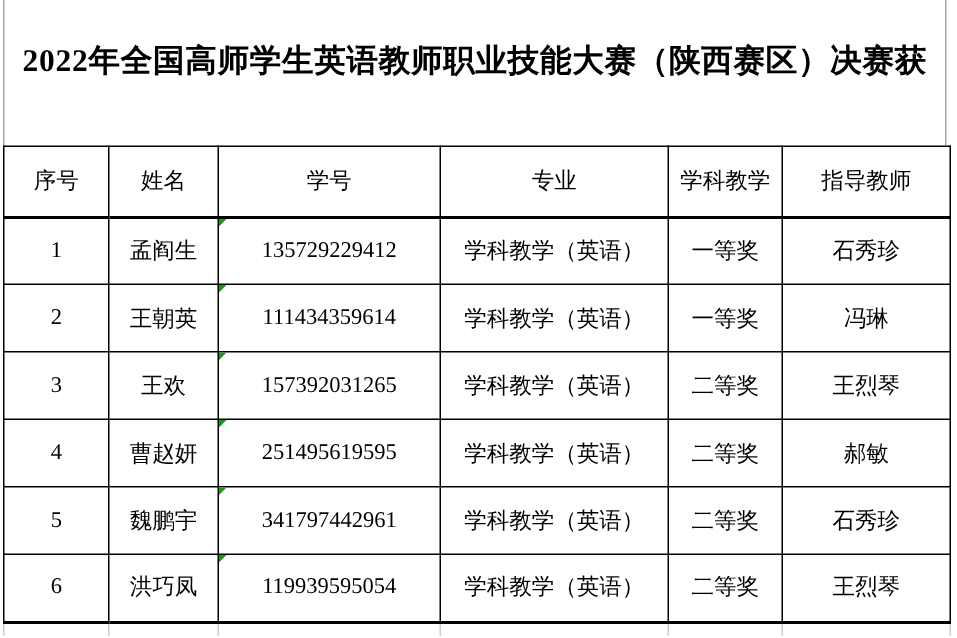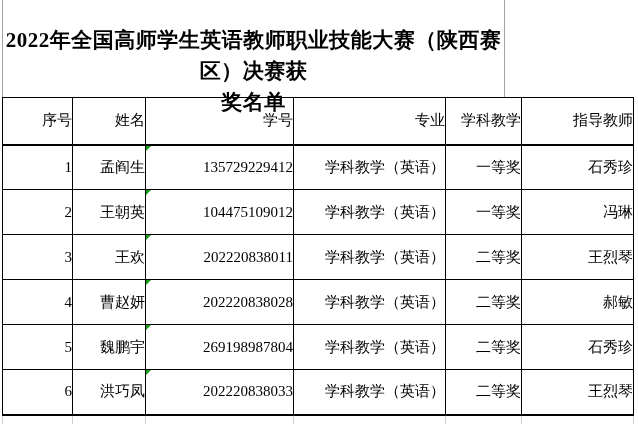--- a/index.html
+++ b/index.html
@@ -18,7 +18,7 @@
     position: absolute;
     left: 2px;
     top: 0;
-    width: 503px;
+    width: 629px;
     height: 97px;
     border-left: 1px solid #a3a3a3;
     border-right: 1px solid #a3a3a3;

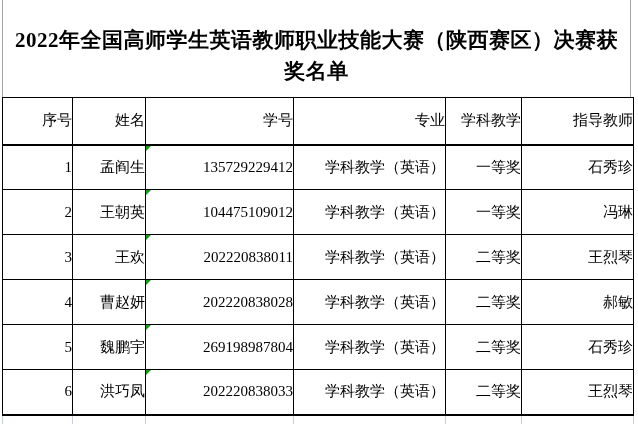--- a/index.html
+++ b/index.html
@@ -78,7 +78,6 @@
 
   <div class="title-cell">
     <div>2022年全国高师学生英语教师职业技能大赛（陕西赛区）决赛获</div>
-    <div>奖名单</div>
   </div>
 
   <table class="sheet">

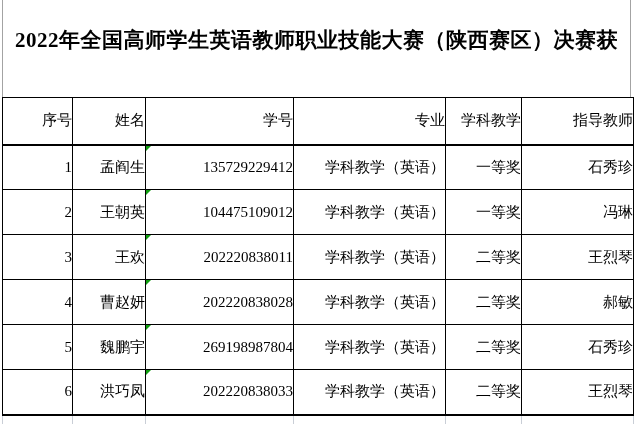--- a/index.html
+++ b/index.html
@@ -43,7 +43,7 @@
   }
   table.sheet td {
     border: 1px solid #000000;
-    text-align: right;
+    text-align: center;
     vertical-align: middle;
     padding: 0;
     overflow: hidden;

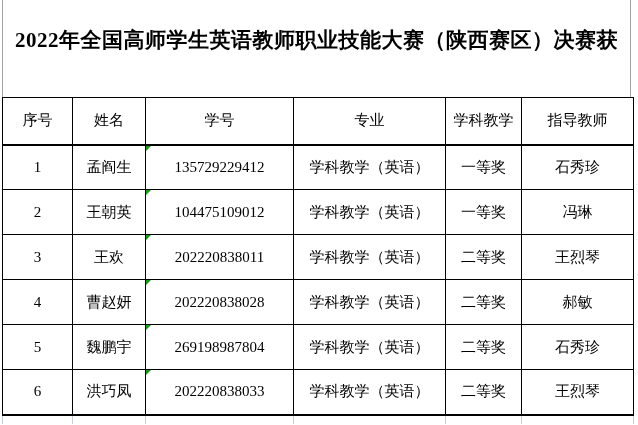--- a/index.html
+++ b/index.html
@@ -116,7 +116,7 @@
         <td>王朝英</td>
         <td class="id-cell">
           <span class="fmt-marker"></span>
-          <span>104475109012</span>
+          <span>111434359614</span>
         </td>
         <td>学科教学（英语）</td>
         <td>一等奖</td>

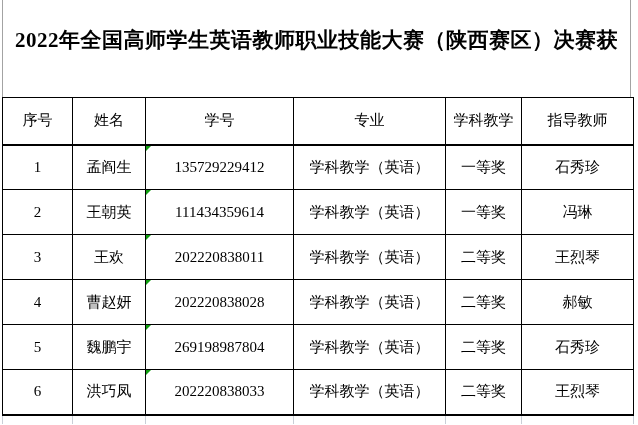--- a/index.html
+++ b/index.html
@@ -128,7 +128,7 @@
         <td>王欢</td>
         <td class="id-cell">
           <span class="fmt-marker"></span>
-          <span>202220838011</span>
+          <span>157392031265</span>
         </td>
         <td>学科教学（英语）</td>
         <td>二等奖</td>

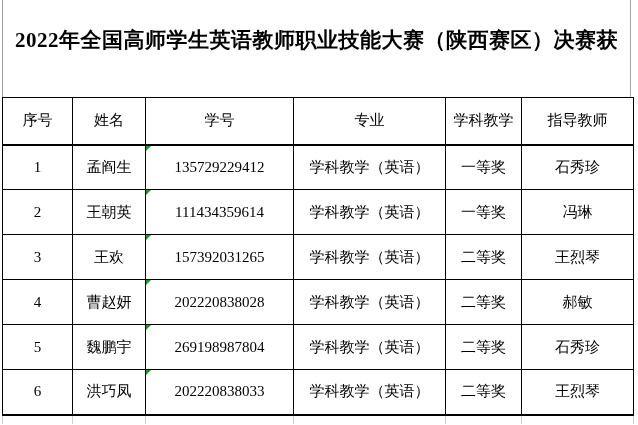--- a/index.html
+++ b/index.html
@@ -140,7 +140,7 @@
         <td>曹赵妍</td>
         <td class="id-cell">
           <span class="fmt-marker"></span>
-          <span>202220838028</span>
+          <span>251495619595</span>
         </td>
         <td>学科教学（英语）</td>
         <td>二等奖</td>

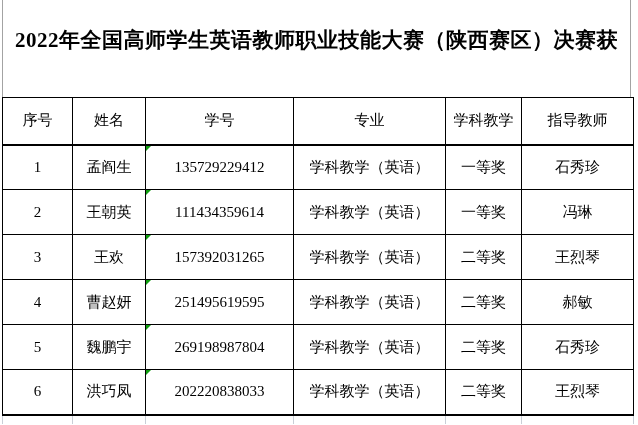--- a/index.html
+++ b/index.html
@@ -152,7 +152,7 @@
         <td>魏鹏宇</td>
         <td class="id-cell">
           <span class="fmt-marker"></span>
-          <span>269198987804</span>
+          <span>341797442961</span>
         </td>
         <td>学科教学（英语）</td>
         <td>二等奖</td>

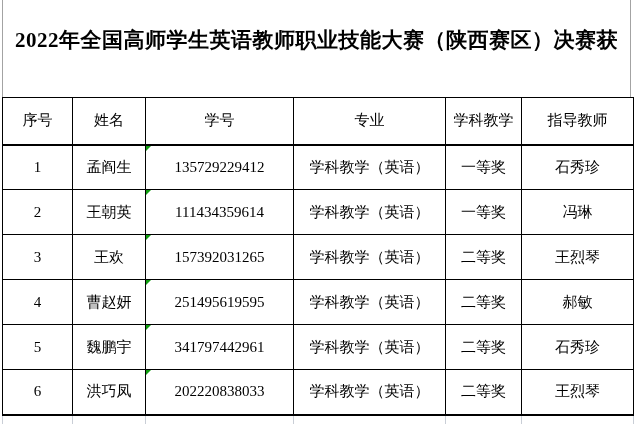--- a/index.html
+++ b/index.html
@@ -164,7 +164,7 @@
         <td>洪巧凤</td>
         <td class="id-cell">
           <span class="fmt-marker"></span>
-          <span>202220838033</span>
+          <span>119939595054</span>
         </td>
         <td>学科教学（英语）</td>
         <td>二等奖</td>

